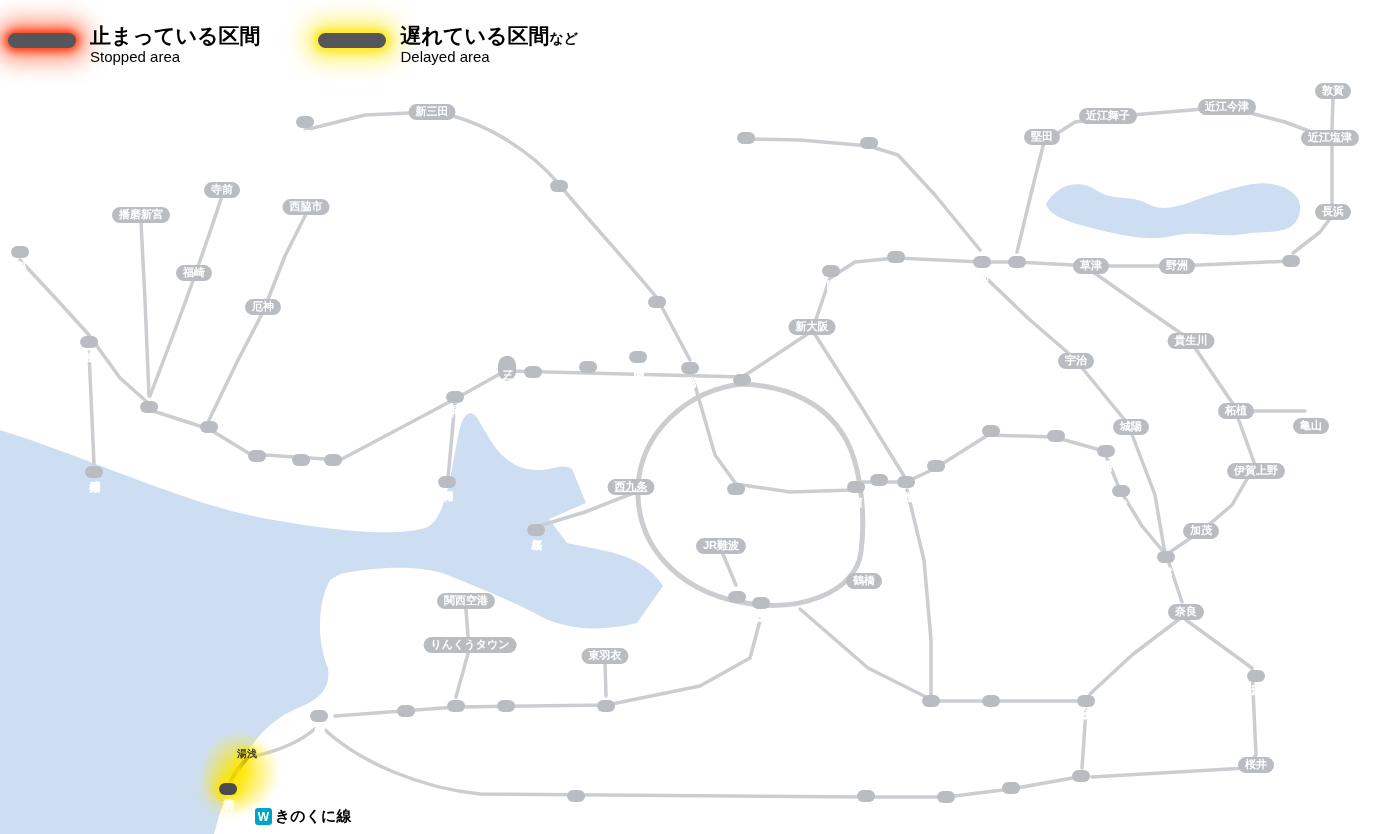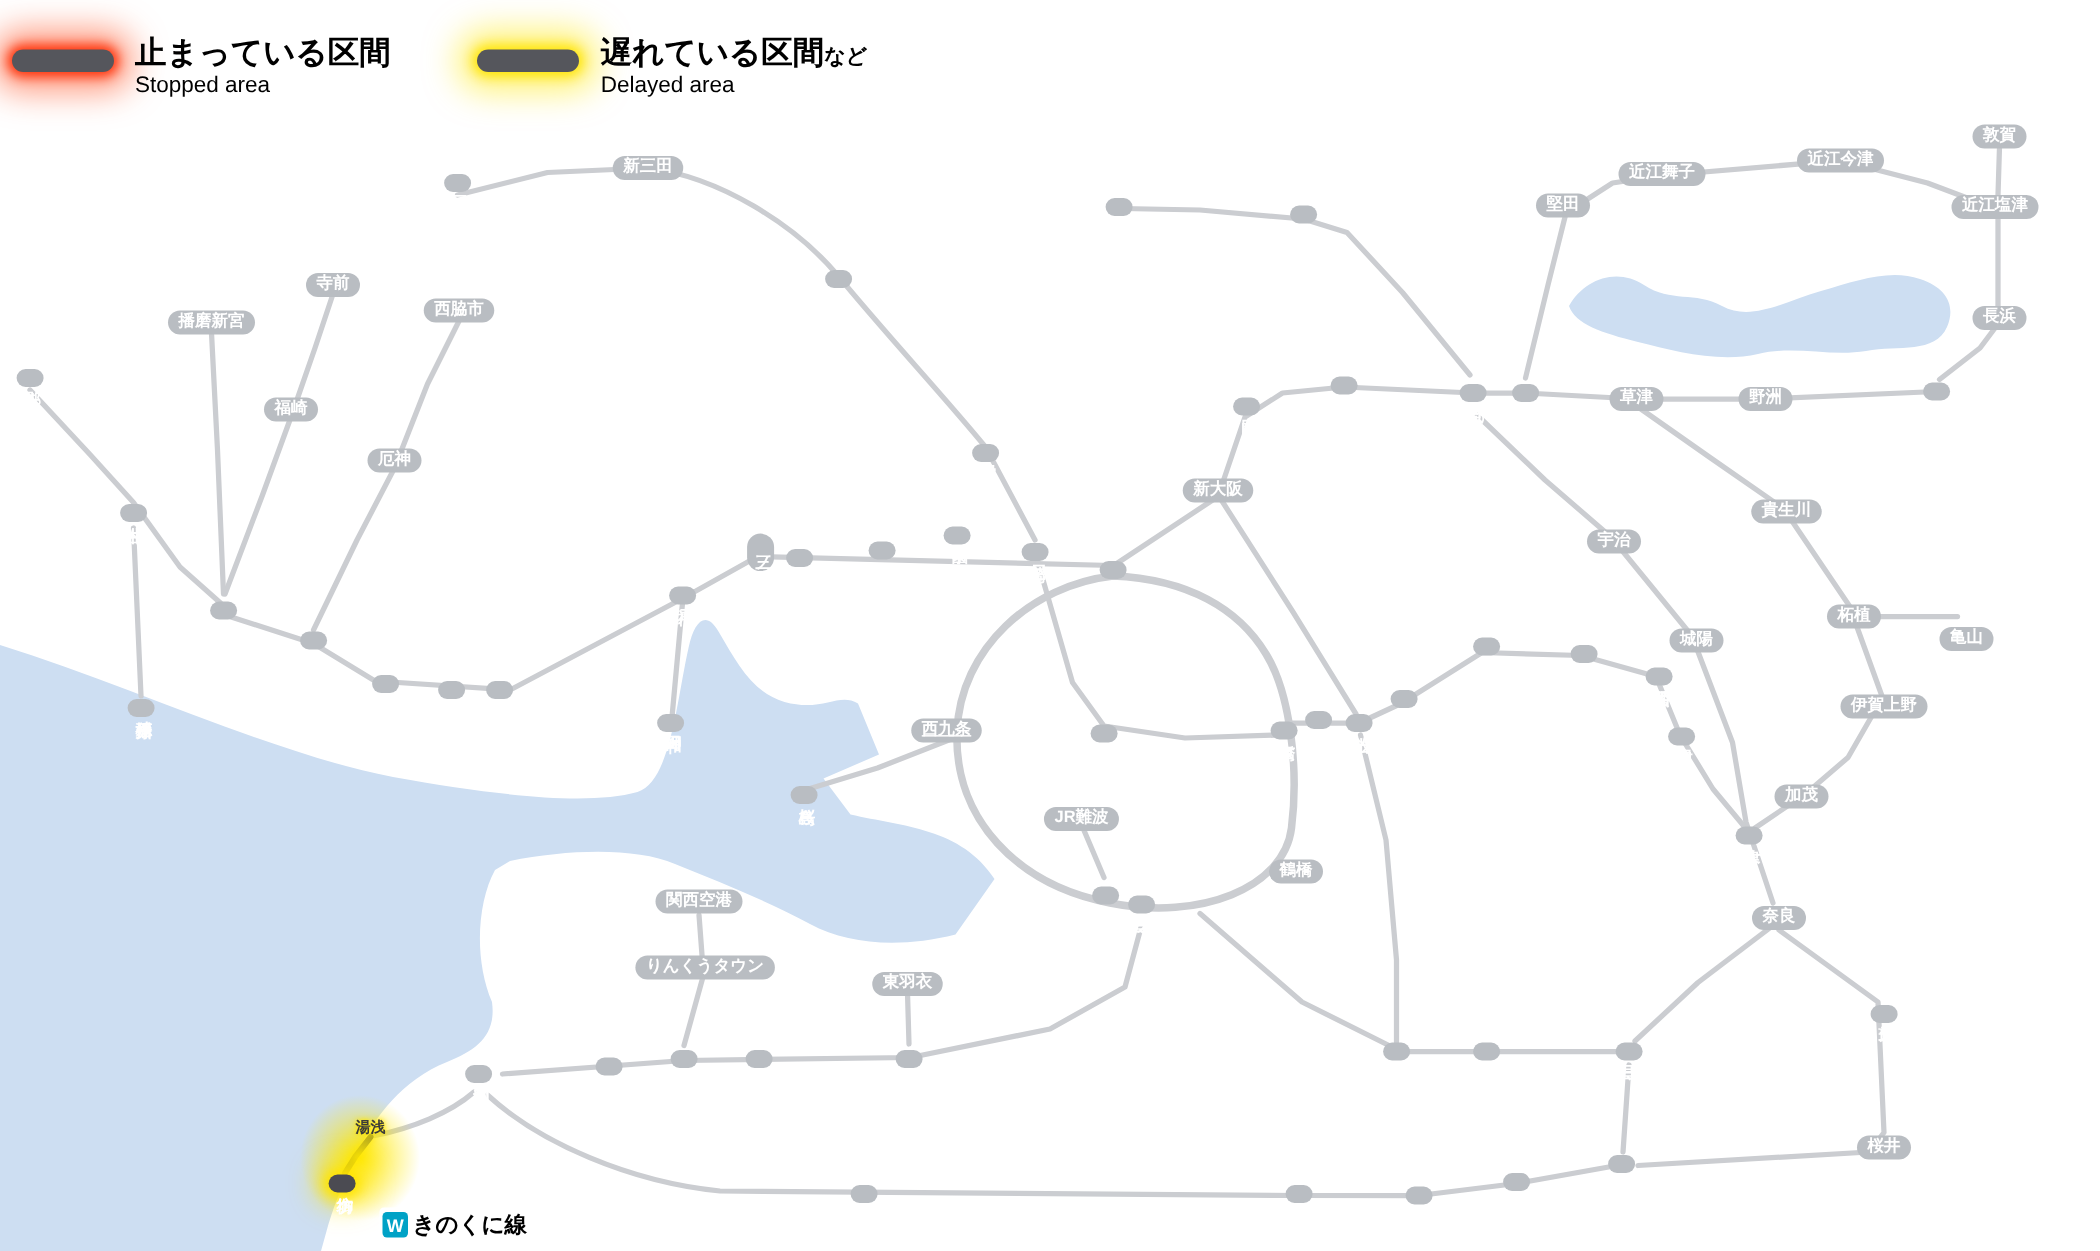--- a/index.html
+++ b/index.html
@@ -16,7 +16,7 @@
   .station.h{padding:2px 7px;}
   .station.v{writing-mode:vertical-rl;text-orientation:upright;padding:6px 3px;}
   .station.mini{background:transparent;color:#3a3a3a;font-size:10px;padding:16px;
-      text-shadow:0 0 5px rgba(255,230,0,1),0 0 3px rgba(255,230,0,1);font-family:Liberation Mono, monospace;}
+      text-shadow:0 0 5px rgba(255,230,0,1),0 0 3px rgba(255,230,0,1);}
   .station.delayed{background:#4b4b52;
       box-shadow:0 0 7px 3px rgba(255,228,0,.95),0 0 18px 9px rgba(255,230,0,.7);}
   .legend{position:absolute;left:8px;top:24px;z-index:3;display:flex;gap:58px;}

